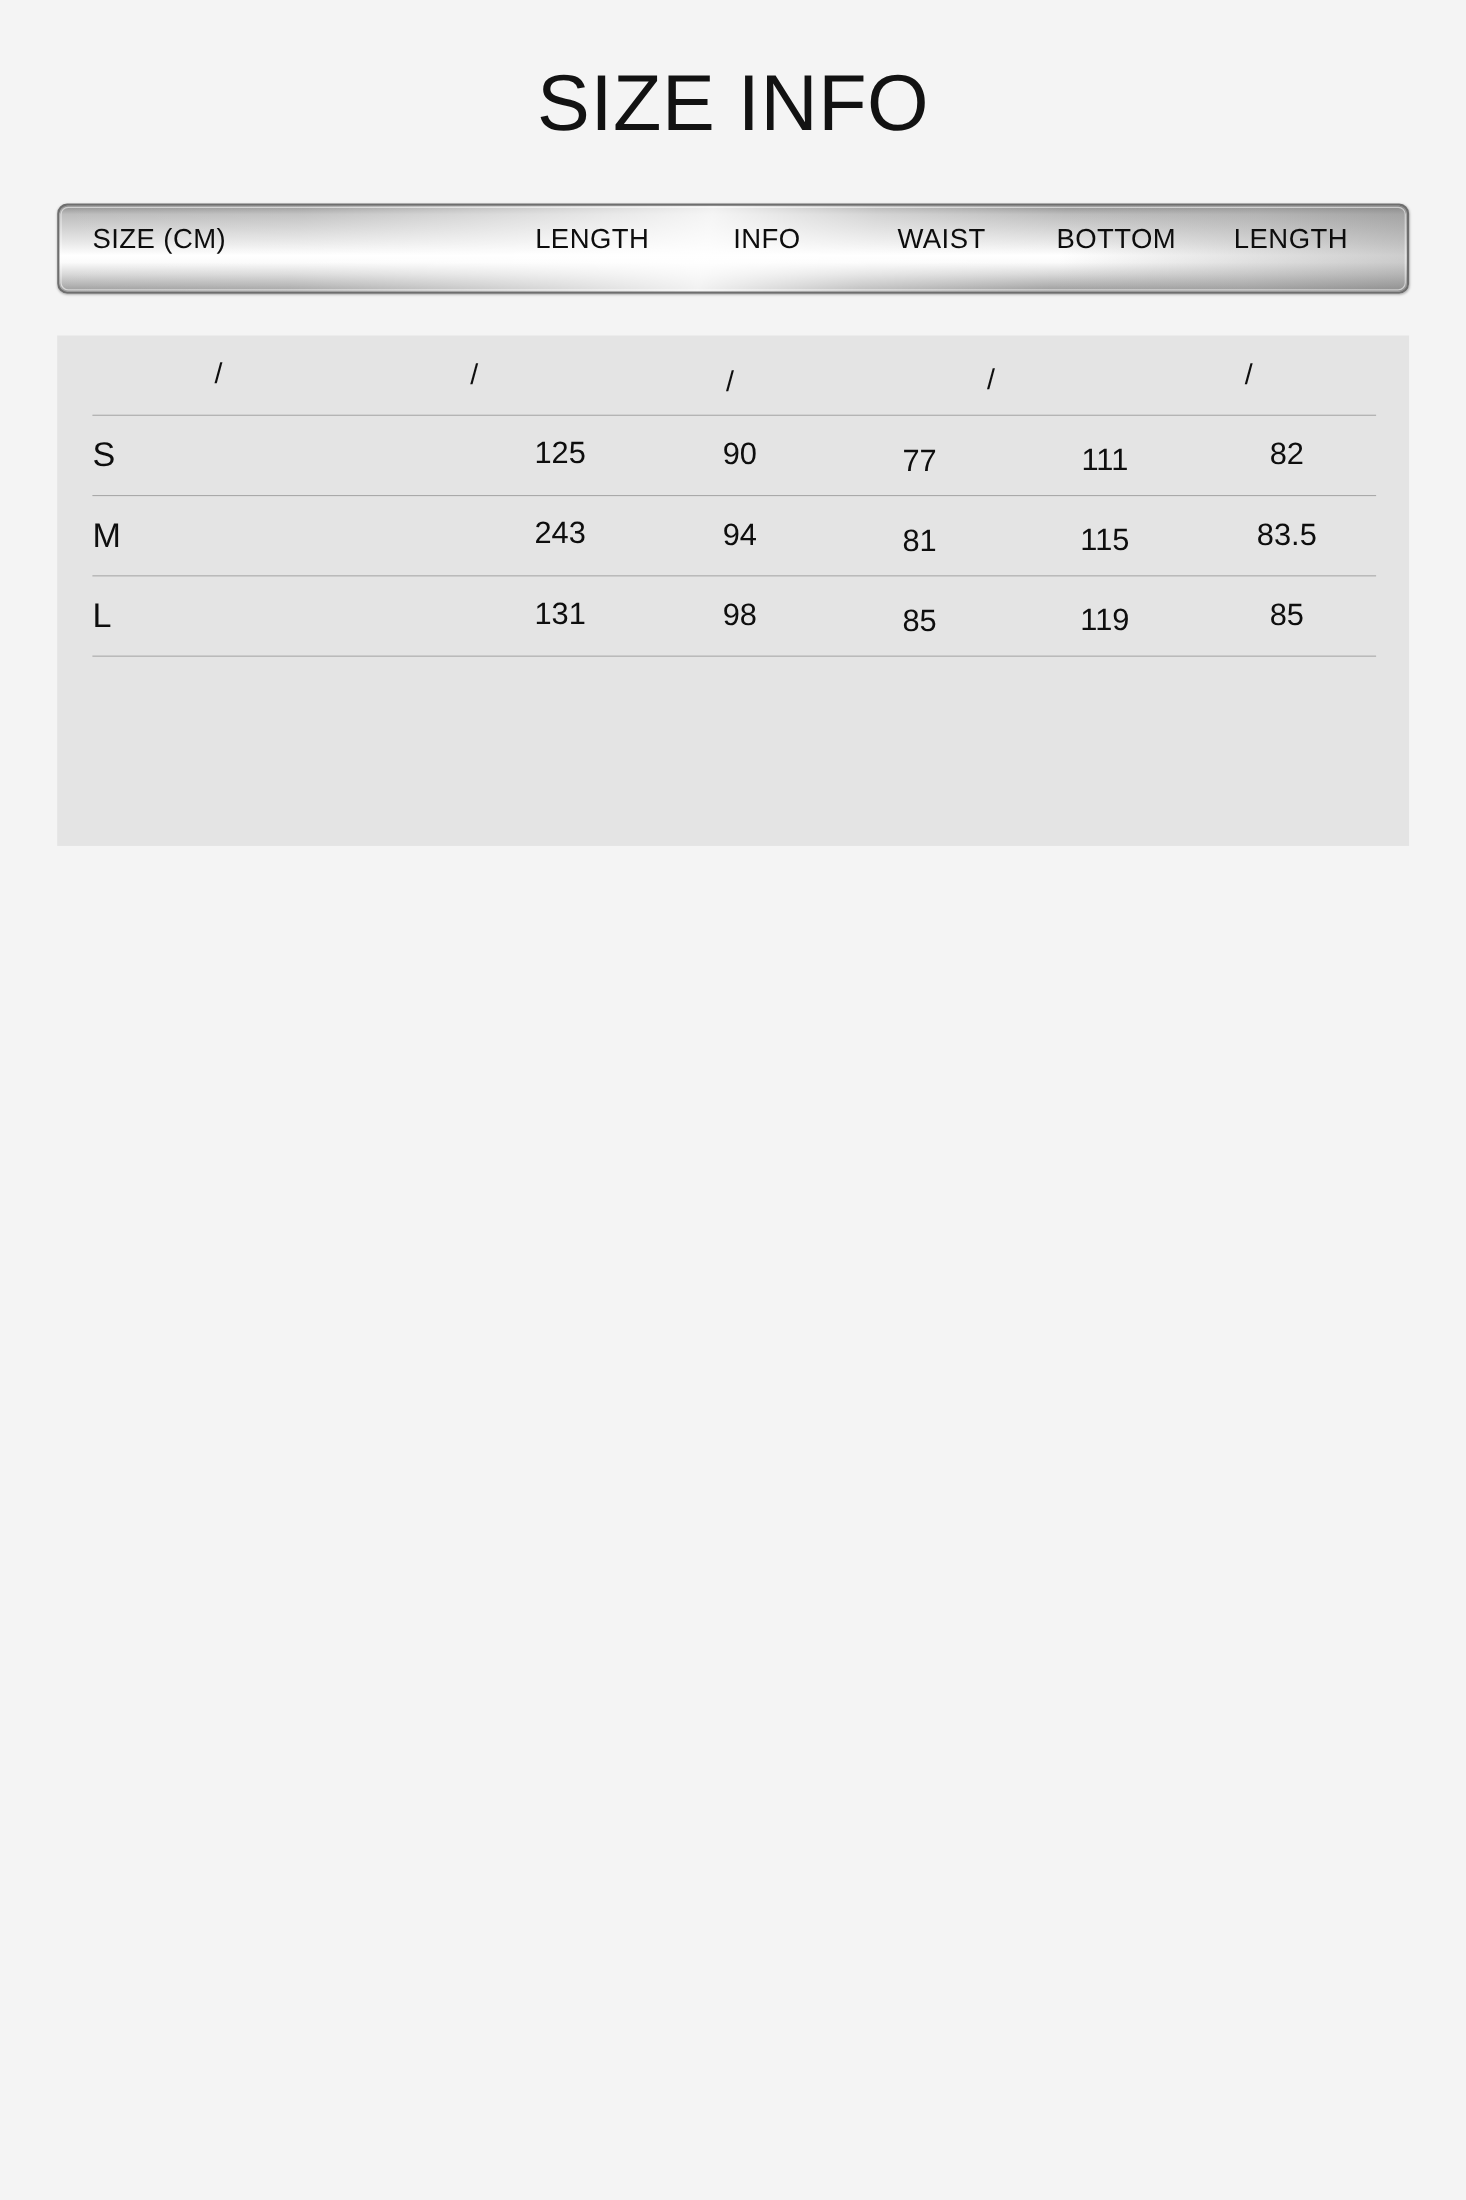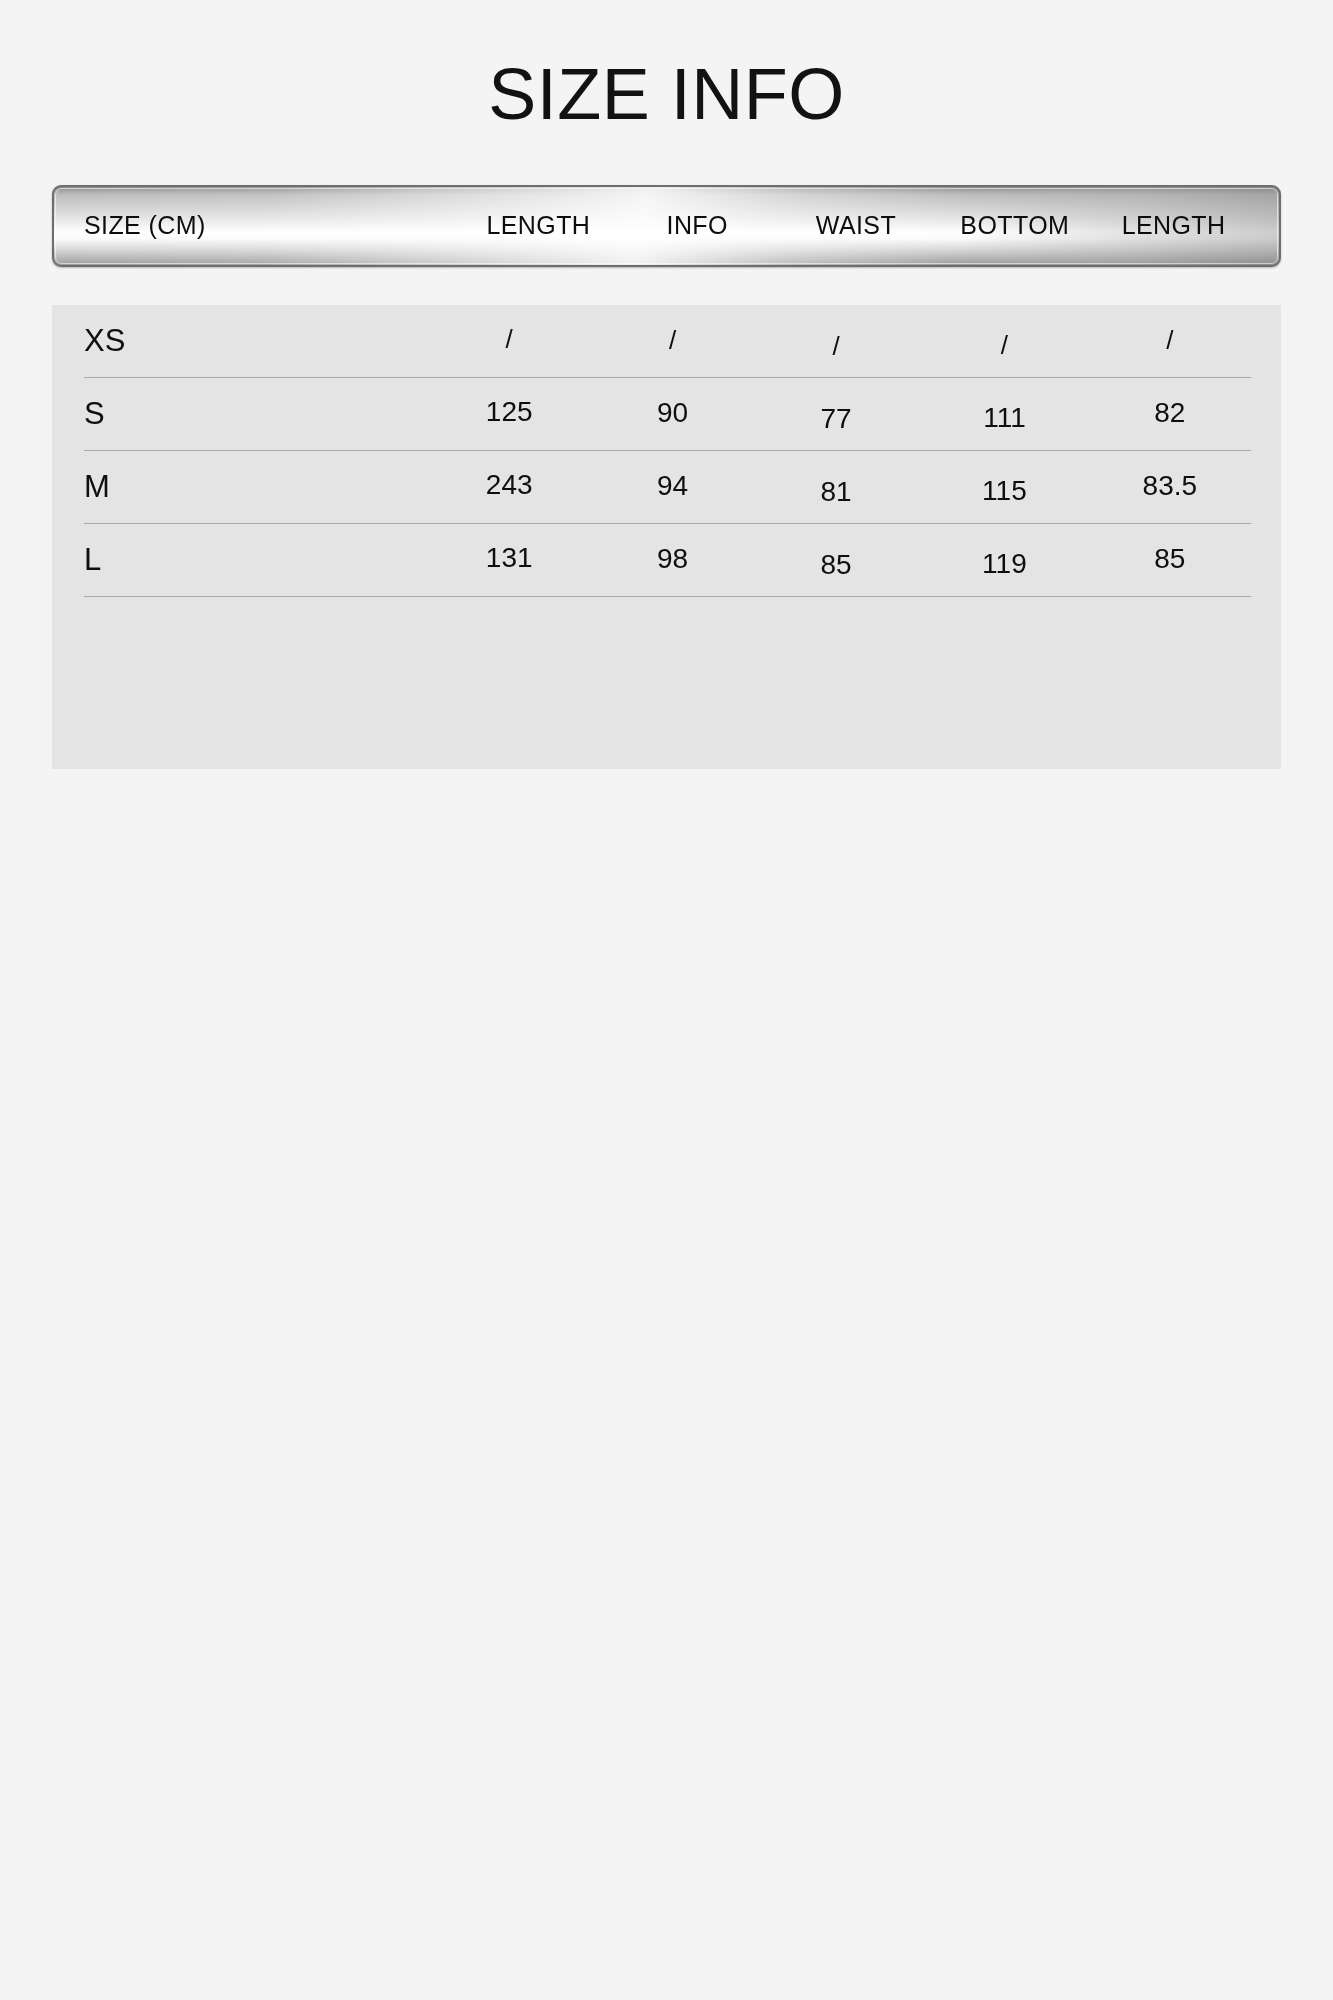--- a/index.html
+++ b/index.html
@@ -96,11 +96,10 @@
     position: relative;
     z-index: 3;
     display: flex;
-    align-items: flex-start;
+    align-items: center;
     height: 100%;
     padding: 0 26px 17px 30px;
     box-sizing: border-box;
-    margin-top: 24px;
   }
   .header-row .hcell {
     font-size: 25px;

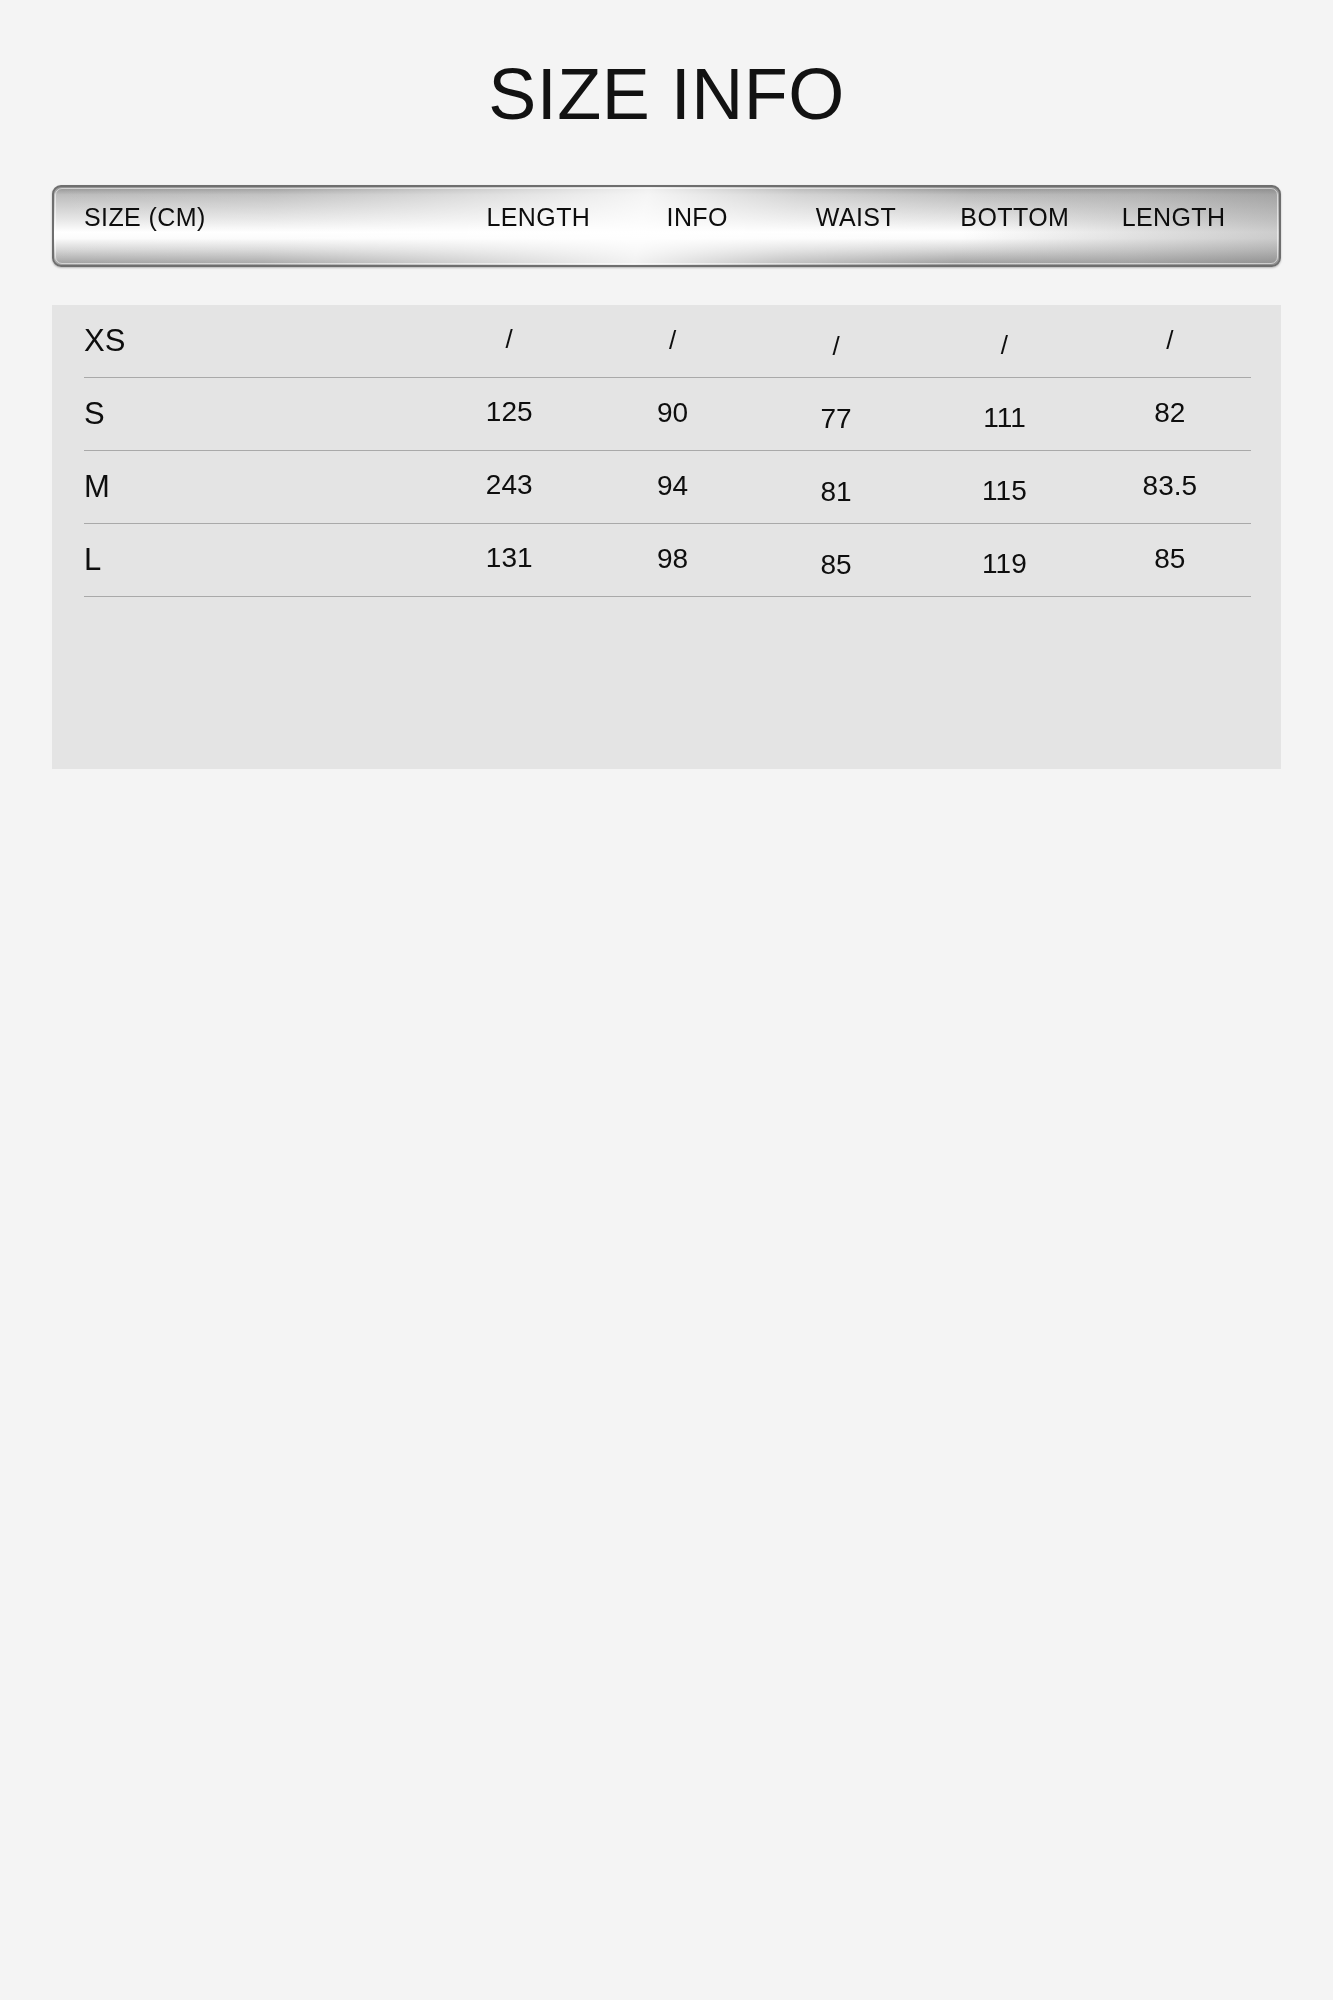--- a/index.html
+++ b/index.html
@@ -195,7 +195,6 @@
     <div class="table-body">
 
       <div class="data-row row-xs">
-        <div class="cell size-col">XS</div>
         <div class="cell m-col c1">/</div>
         <div class="cell m-col c2">/</div>
         <div class="cell m-col c3">/</div>

